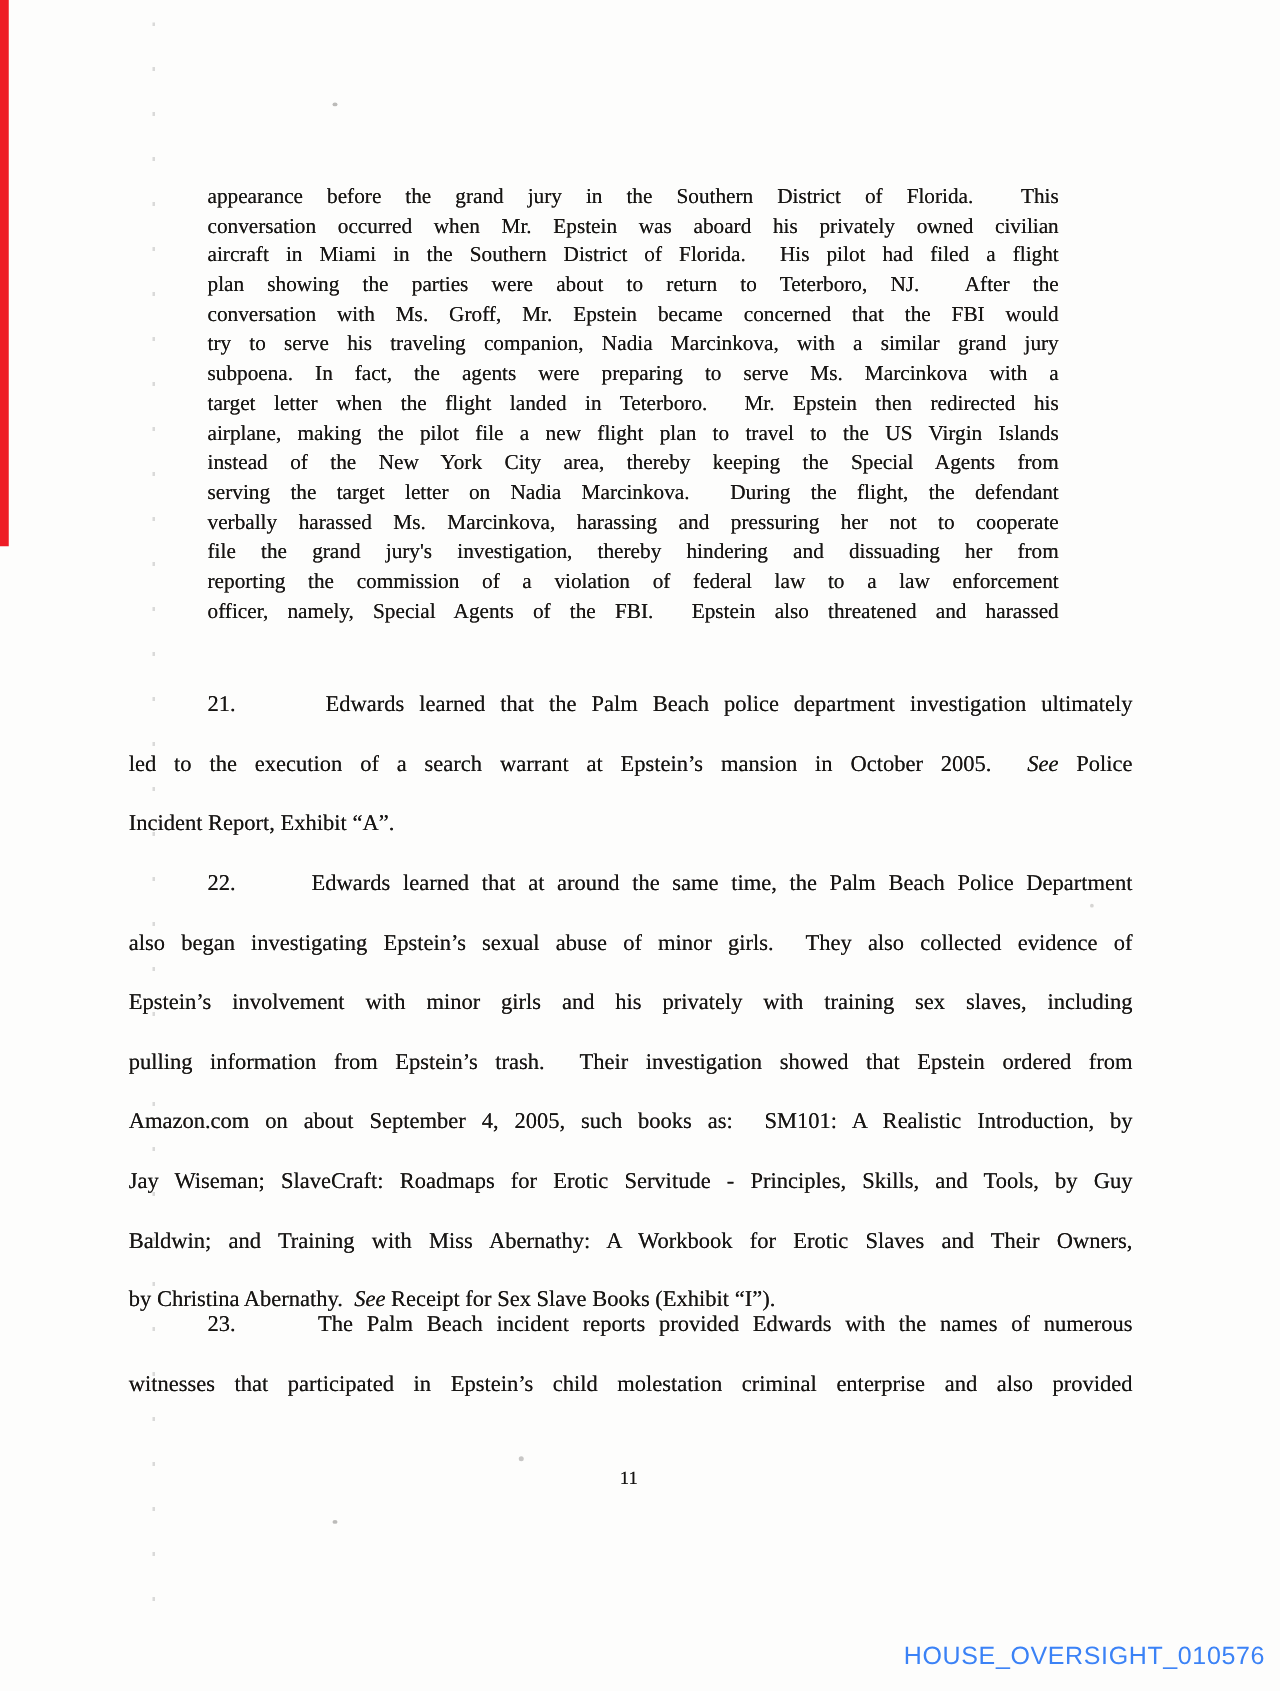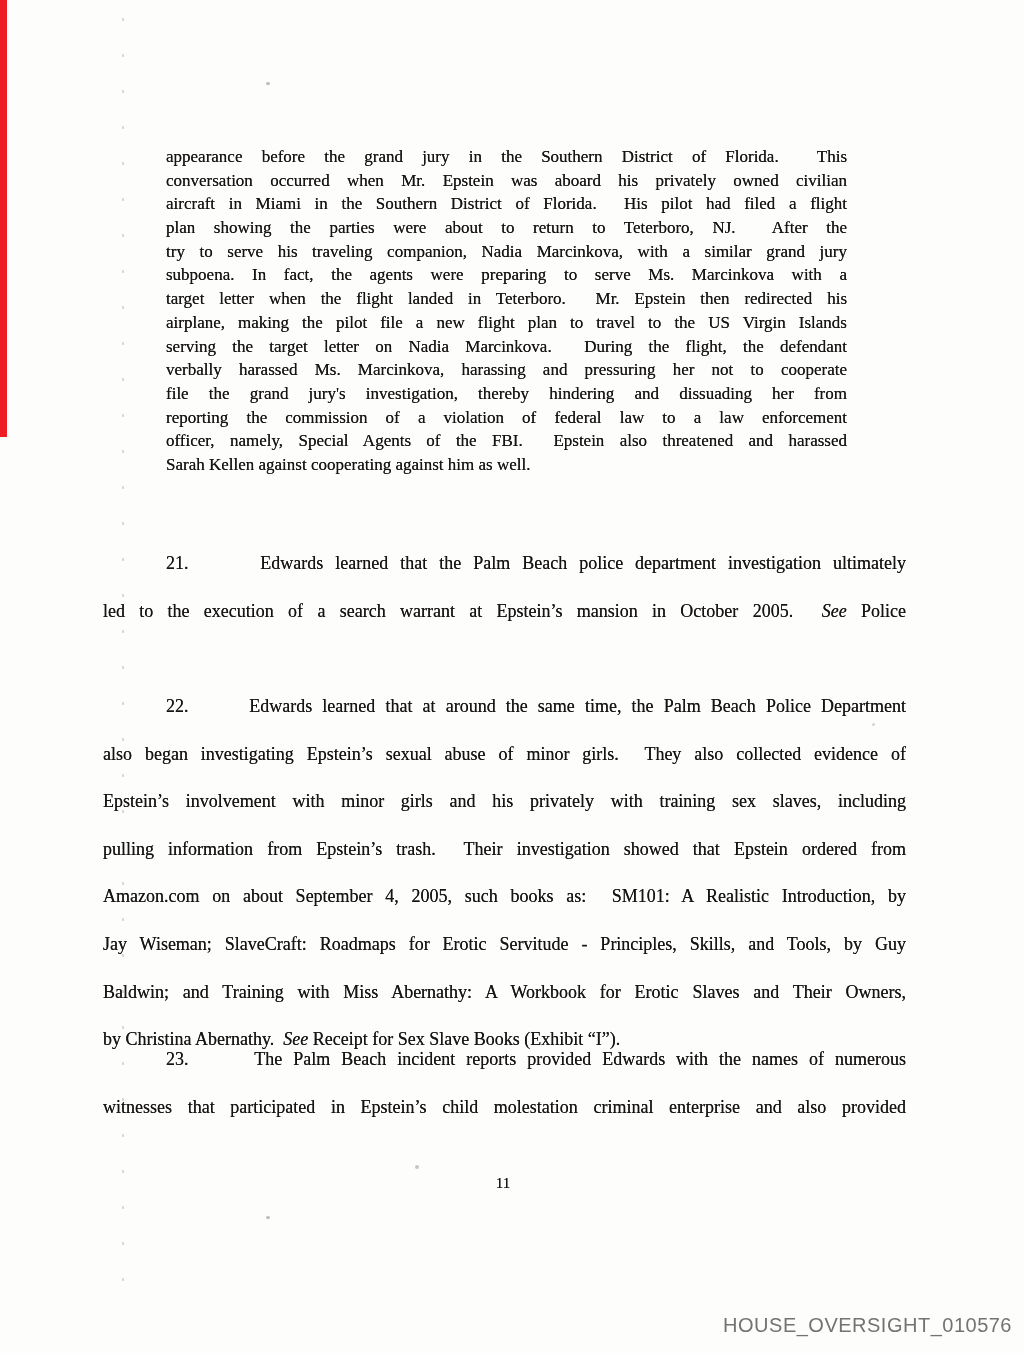--- a/index.html
+++ b/index.html
@@ -67,6 +67,7 @@
       <div class="tline">conversation occurred when Mr. Epstein was aboard his privately owned civilian</div>
       <div class="tline">aircraft in Miami in the Southern District of Florida.&nbsp; His pilot had filed a flight</div>
       <div class="tline">plan showing the parties were about to return to Teterboro, NJ.&nbsp; After the</div>
+      <div class="tline">conversation with Ms. Groff, Mr. Epstein became concerned that the FBI would</div>
       <div class="tline">try to serve his traveling companion, Nadia Marcinkova, with a similar grand jury</div>
       <div class="tline">subpoena. In fact, the agents were preparing to serve Ms. Marcinkova with a</div>
       <div class="tline">target letter when the flight landed in Teterboro.&nbsp; Mr. Epstein then redirected his</div>

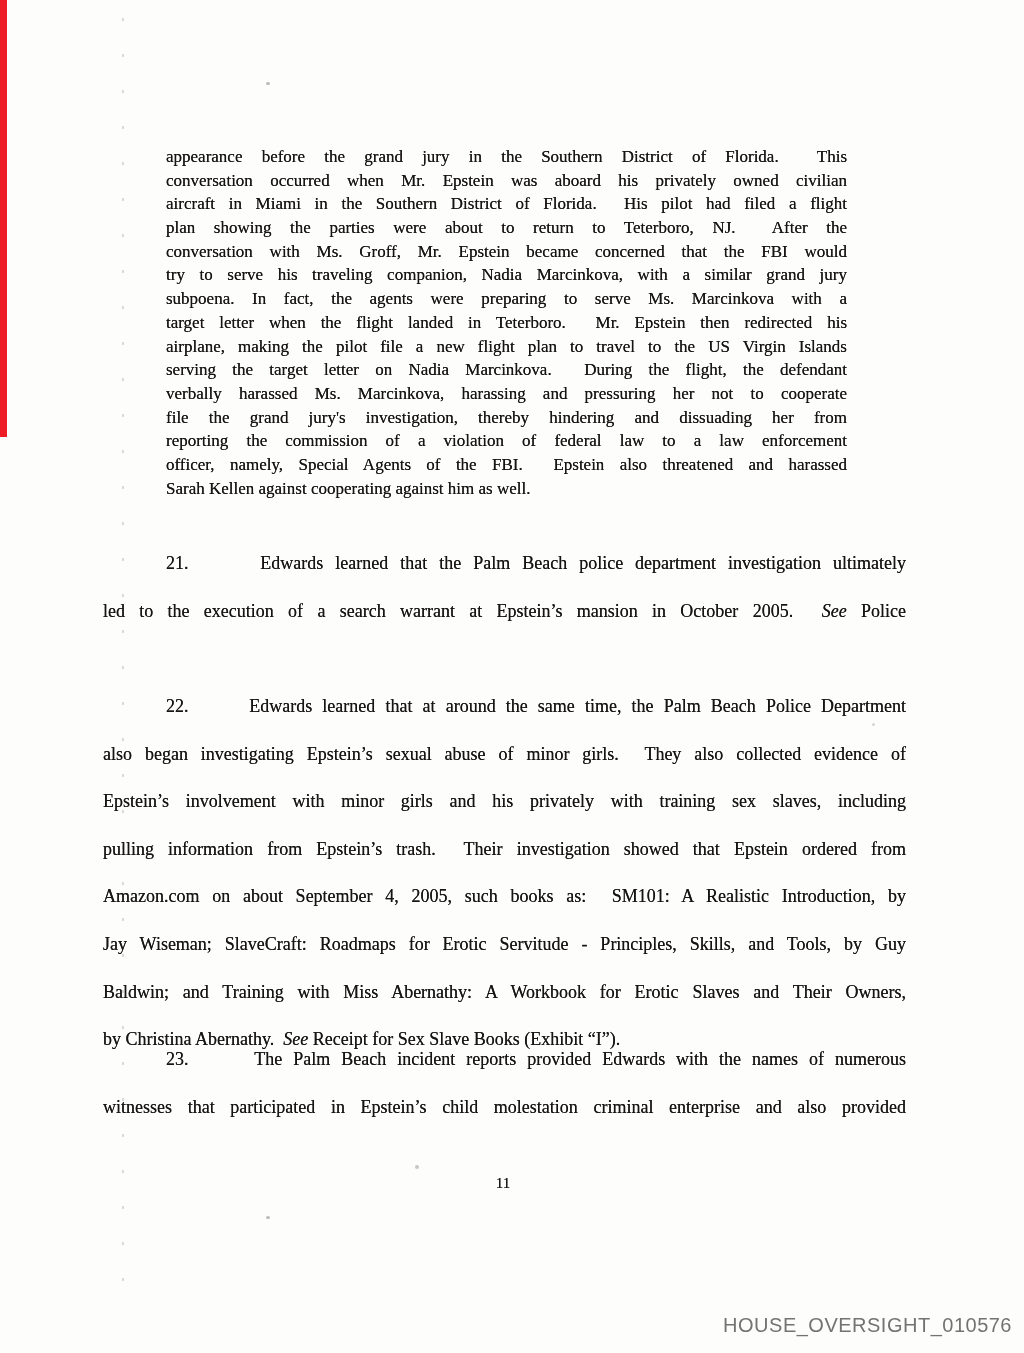--- a/index.html
+++ b/index.html
@@ -72,6 +72,7 @@
       <div class="tline">subpoena. In fact, the agents were preparing to serve Ms. Marcinkova with a</div>
       <div class="tline">target letter when the flight landed in Teterboro.&nbsp; Mr. Epstein then redirected his</div>
       <div class="tline">airplane, making the pilot file a new flight plan to travel to the US Virgin Islands</div>
+      <div class="tline">instead of the New York City area, thereby keeping the Special Agents from</div>
       <div class="tline">serving the target letter on Nadia Marcinkova.&nbsp; During the flight, the defendant</div>
       <div class="tline">verbally harassed Ms. Marcinkova, harassing and pressuring her not to cooperate</div>
       <div class="tline">file the grand jury's investigation, thereby hindering and dissuading her from</div>

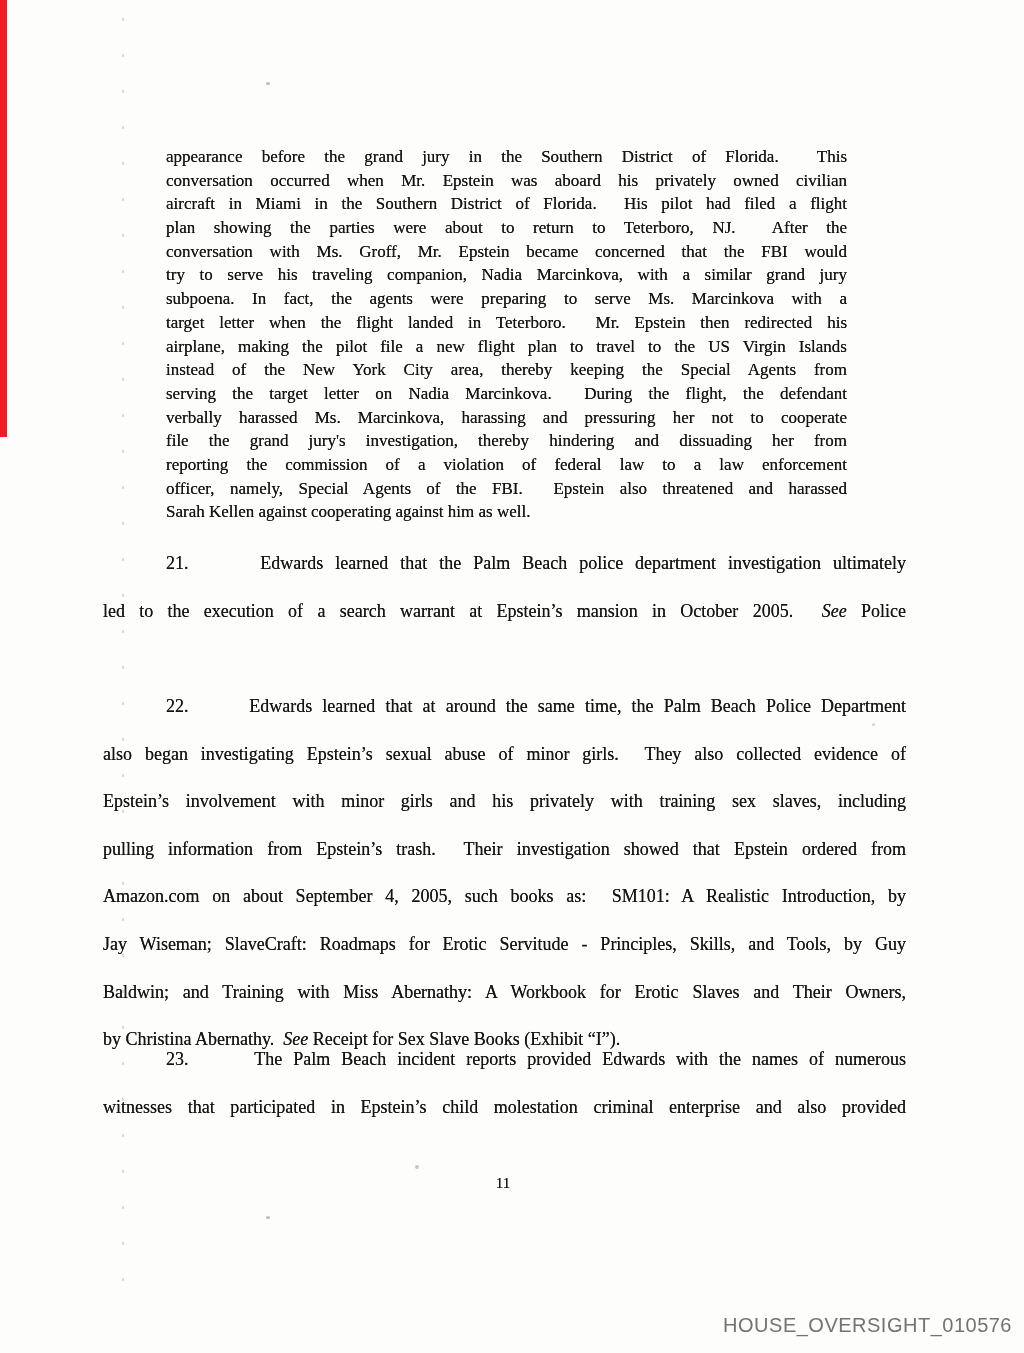--- a/index.html
+++ b/index.html
@@ -78,7 +78,6 @@
       <div class="tline">file the grand jury's investigation, thereby hindering and dissuading her from</div>
       <div class="tline">reporting the commission of a violation of federal law to a law enforcement</div>
       <div class="tline">officer, namely, Special Agents of the FBI.&nbsp; Epstein also threatened and harassed</div>
-      <div class="tline lastline">Sarah Kellen against cooperating against him as well.</div>
     </div>
 
   <div class="para p21">

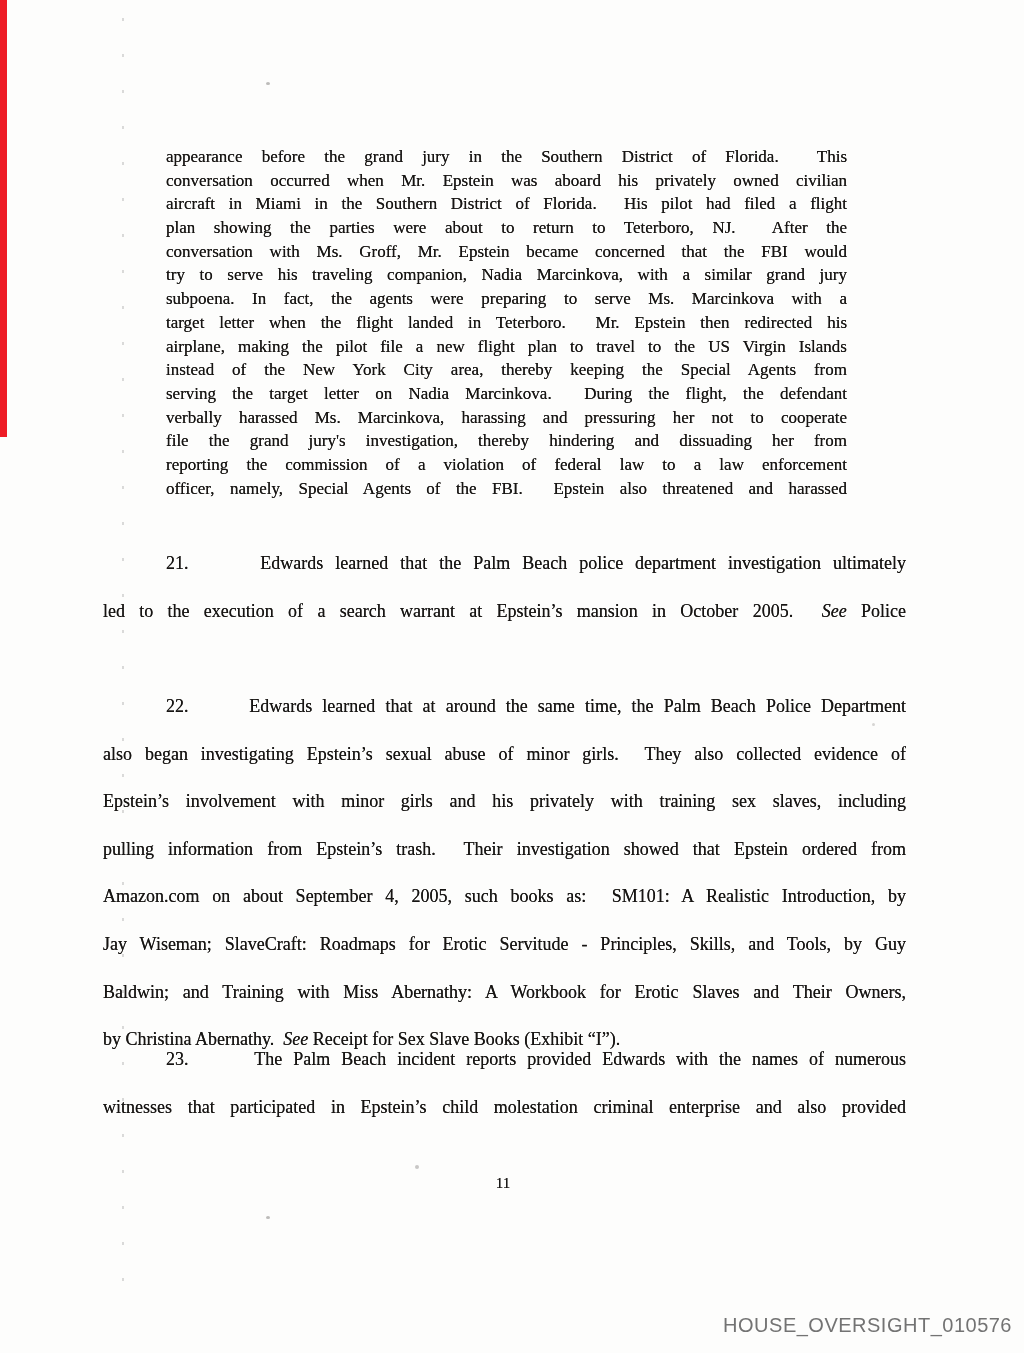--- a/index.html
+++ b/index.html
@@ -83,6 +83,7 @@
   <div class="para p21">
       <div class="tline first">21.&nbsp;&nbsp;&nbsp;&nbsp;&nbsp;&nbsp;Edwards learned that the Palm Beach police department investigation ultimately</div>
       <div class="tline">led to the execution of a search warrant at Epstein’s mansion in October 2005.&nbsp; <i>See</i> Police</div>
+      <div class="tline lastline">Incident Report, Exhibit “A”.</div>
     </div>
 
   <div class="para p22">

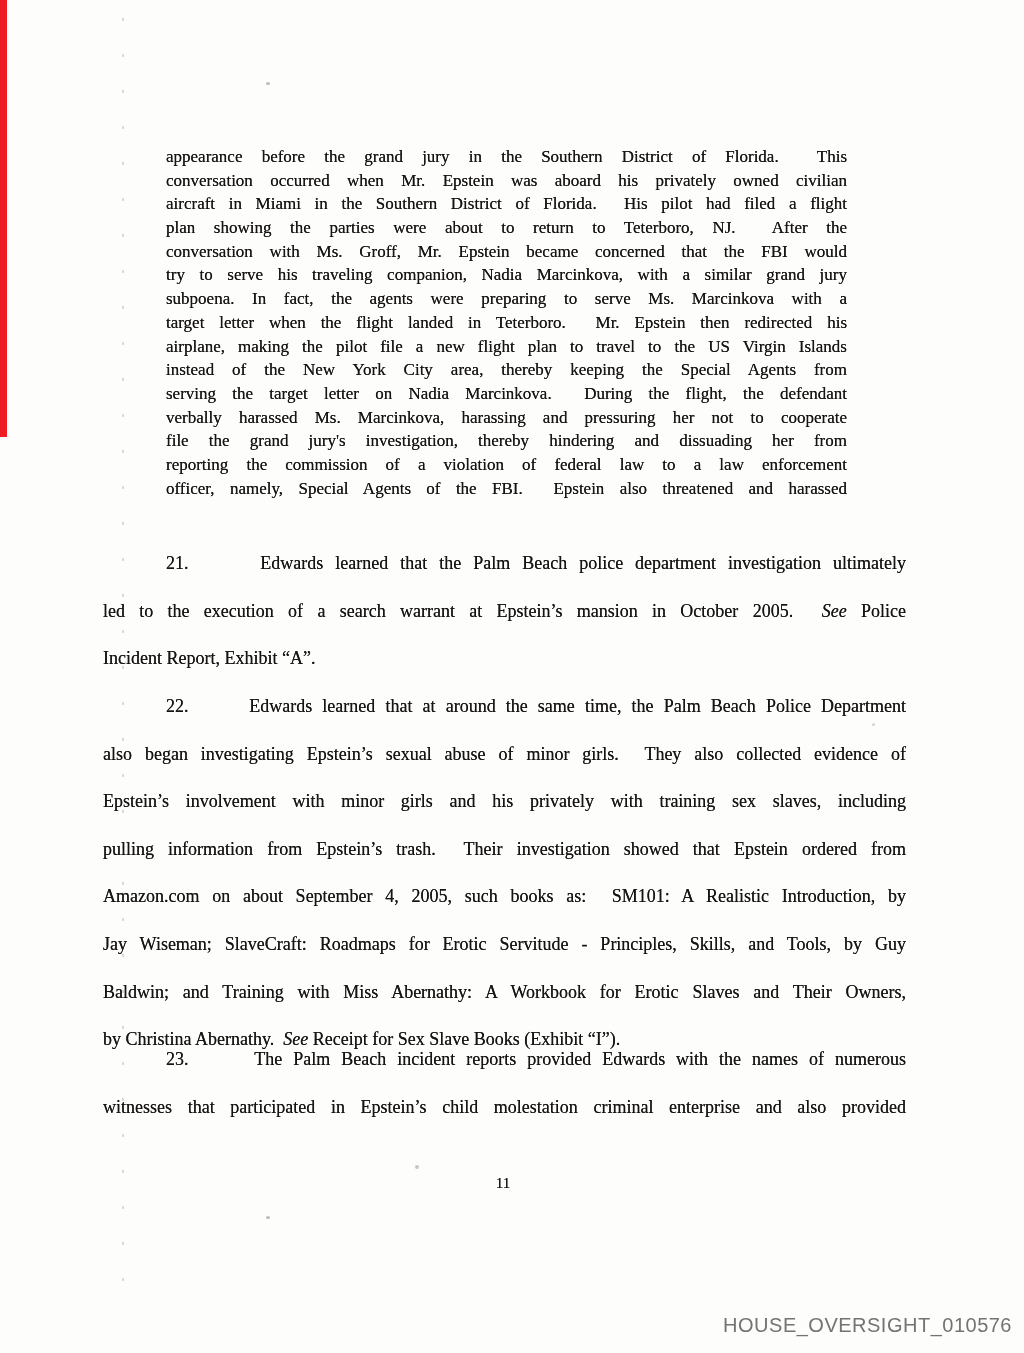--- a/index.html
+++ b/index.html
@@ -45,7 +45,7 @@
   .bates {
     position:absolute; right:12px; top:1314px;
     font-family:"Liberation Sans", sans-serif; font-size:20px;
-    letter-spacing:.5px; color:#737373;
+    letter-spacing:.5px; color:#3b82f6;
   }
   i { font-style:italic; }
 </style>

